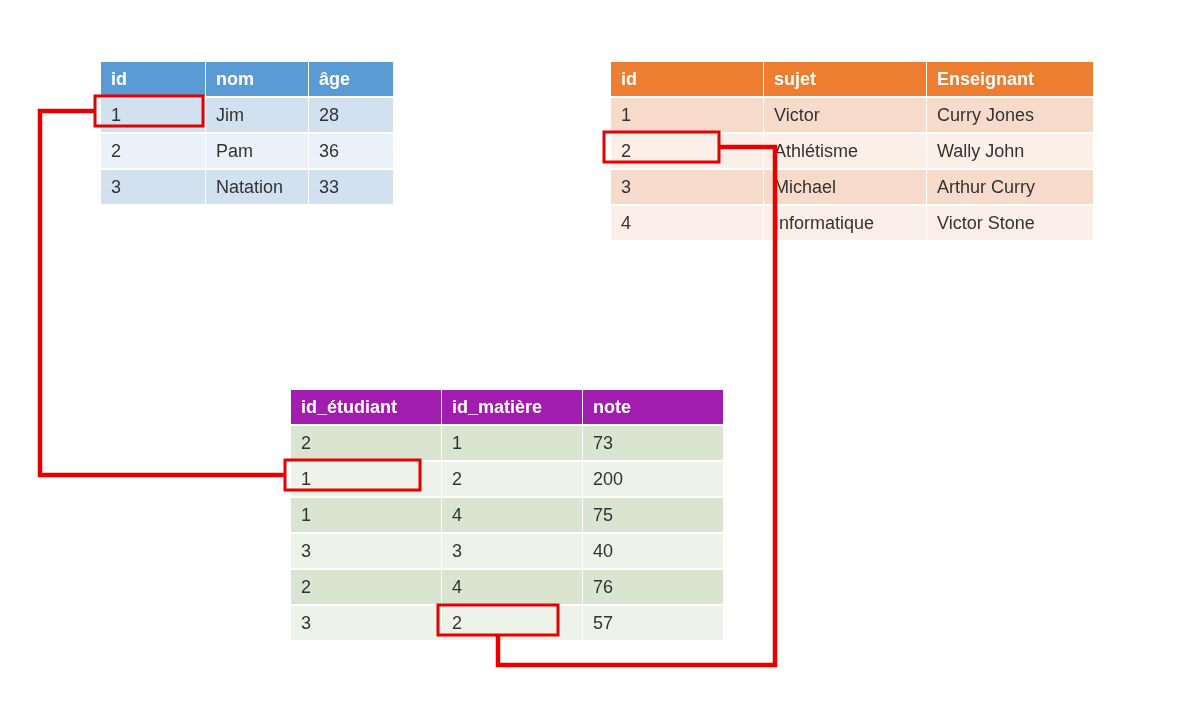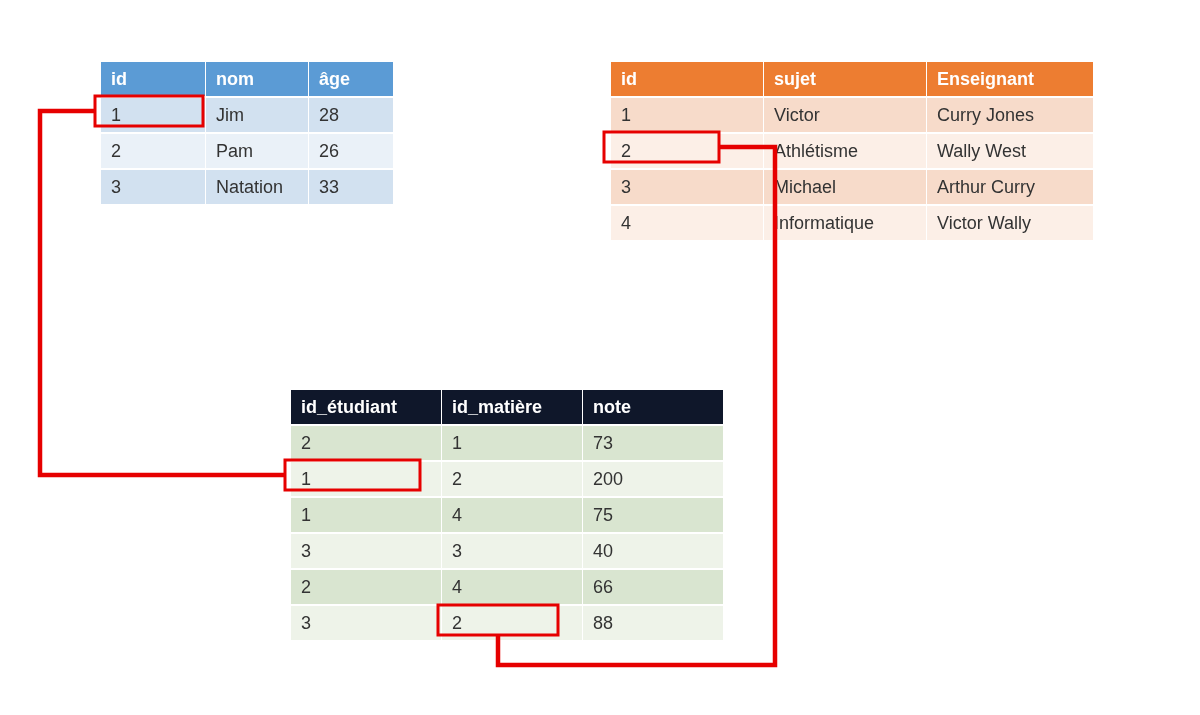--- a/index.html
+++ b/index.html
@@ -87,7 +87,7 @@
       <tr>
         <td>2</td>
         <td>Pam</td>
-        <td>26</td>
+        <td>36</td>
       </tr>
       <tr>
         <td>3</td>

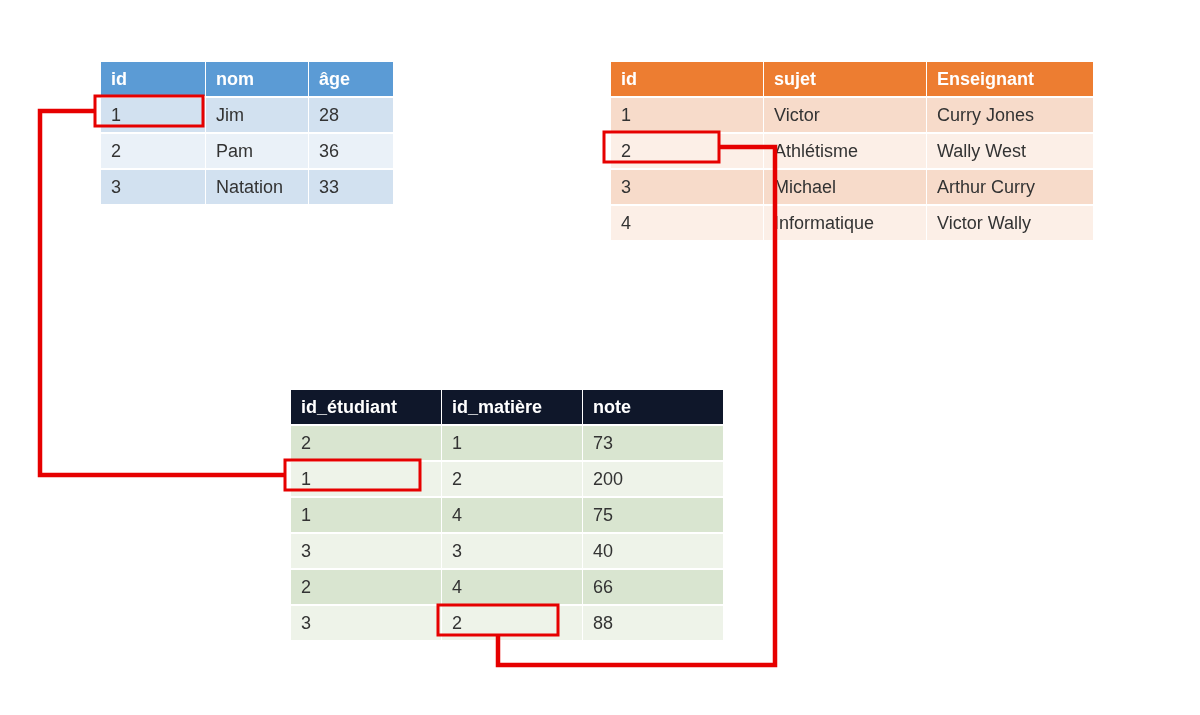--- a/index.html
+++ b/index.html
@@ -119,7 +119,7 @@
       <tr>
         <td>2</td>
         <td>Athlétisme</td>
-        <td>Wally West</td>
+        <td>Wally John</td>
       </tr>
       <tr>
         <td>3</td>

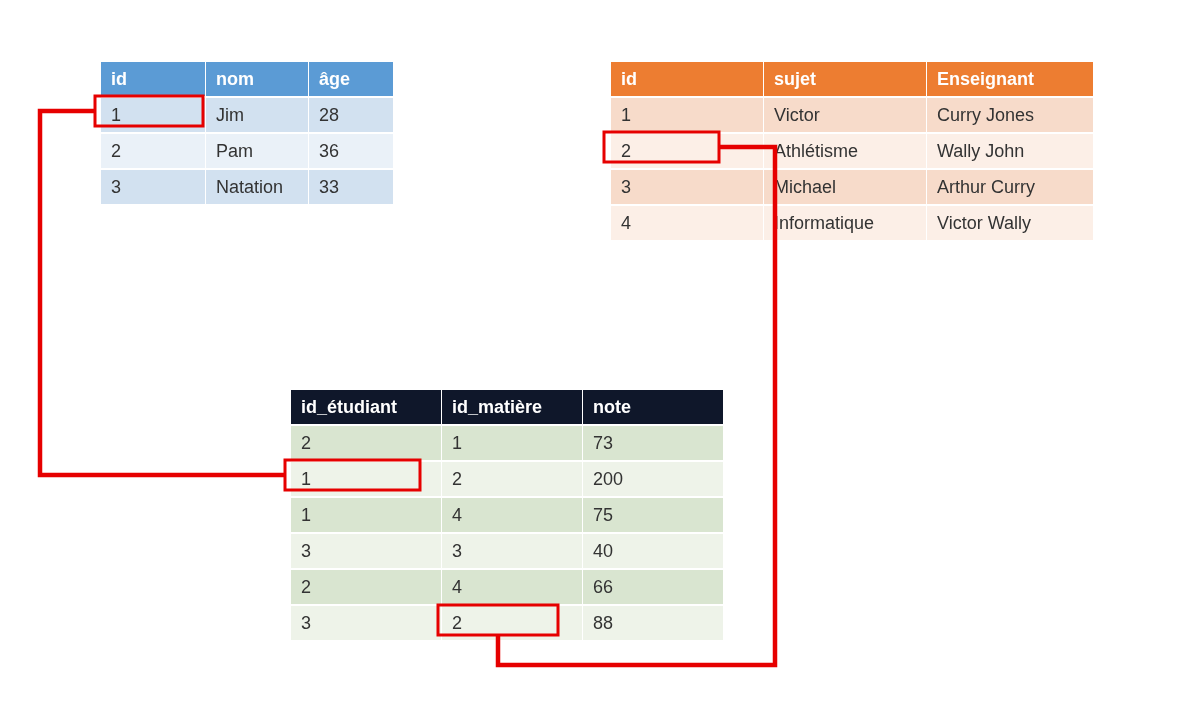--- a/index.html
+++ b/index.html
@@ -129,7 +129,7 @@
       <tr>
         <td>4</td>
         <td>Informatique</td>
-        <td>Victor Wally</td>
+        <td>Victor Stone</td>
       </tr>
     </tbody>
   </table>

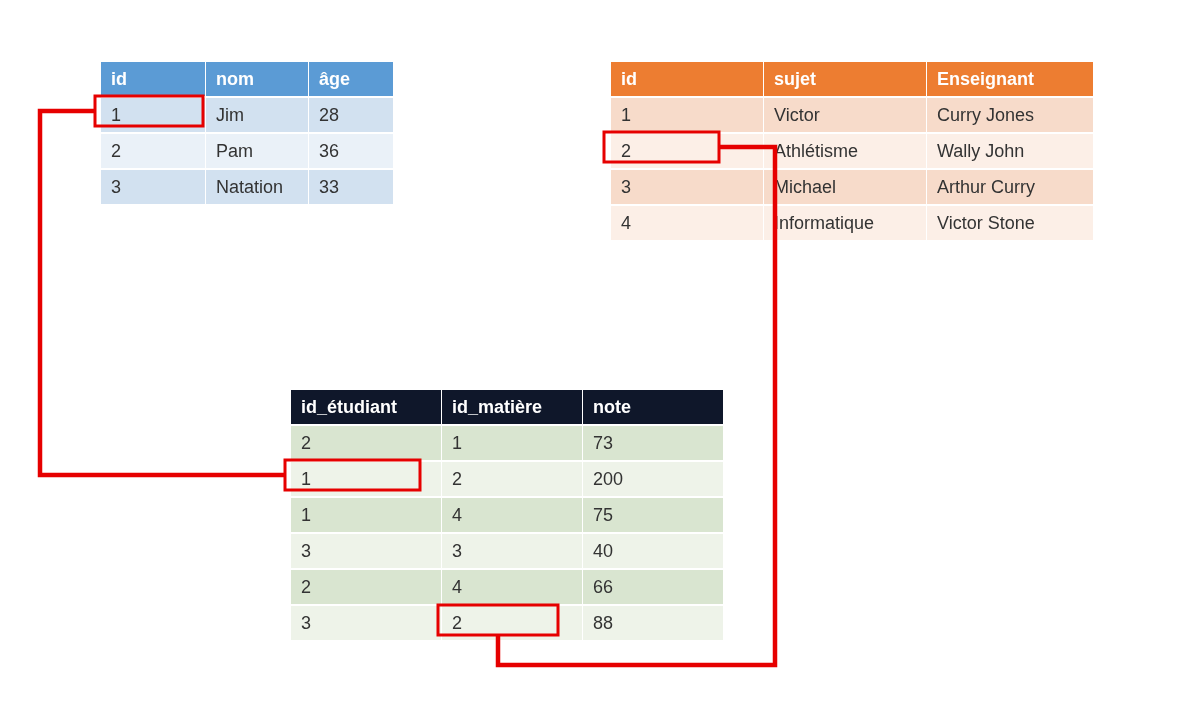--- a/index.html
+++ b/index.html
@@ -52,7 +52,7 @@
   .grades col:nth-child(1){ width:150px; }
   .grades col:nth-child(2){ width:140px; }
   .grades col:nth-child(3){ width:140px; }
-  .grades th { background: #0f172a; }
+  .grades th { background: #a21caf; }
   .grades td { background: #eef3e9; }
   .grades tbody tr:nth-child(odd) td { background: #d9e5d0; }
 

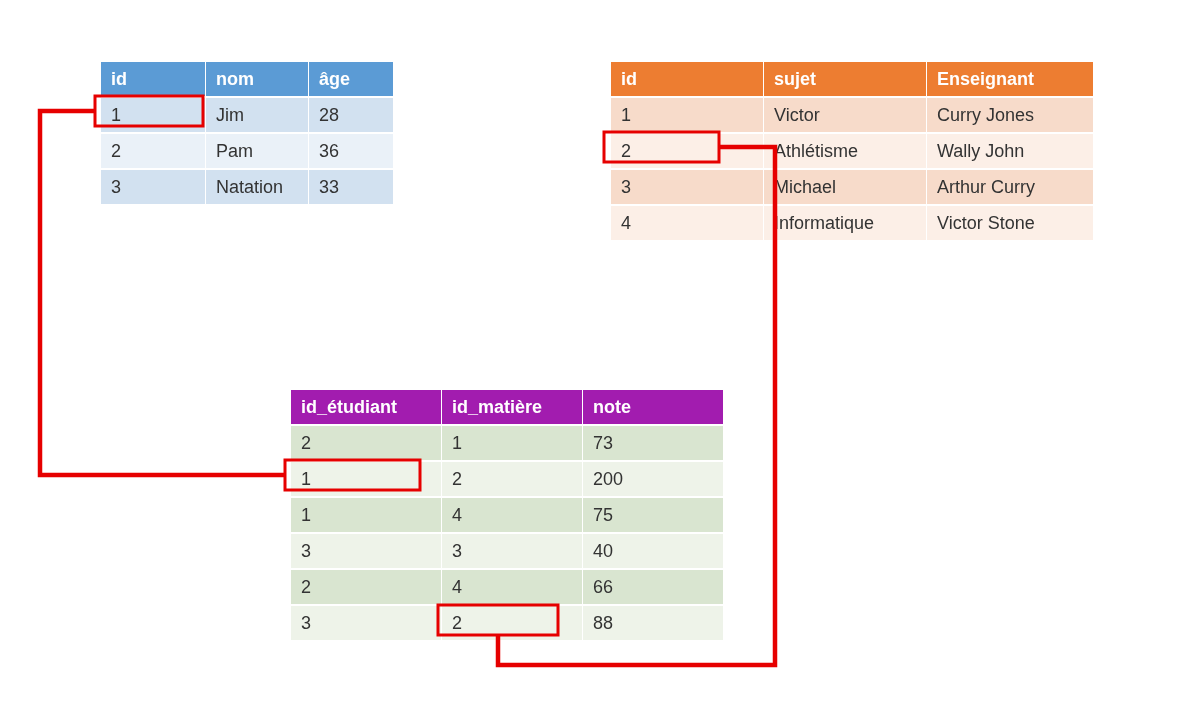--- a/index.html
+++ b/index.html
@@ -171,7 +171,7 @@
       <tr>
         <td>2</td>
         <td>4</td>
-        <td>66</td>
+        <td>76</td>
       </tr>
       <tr>
         <td>3</td>

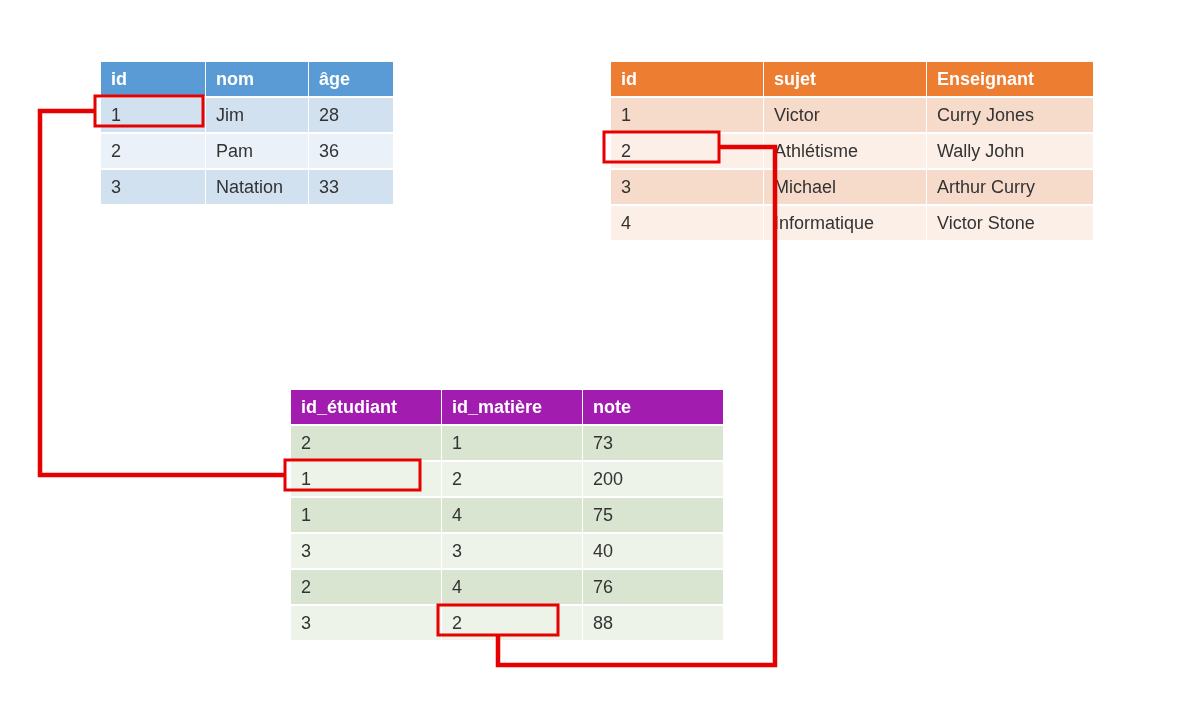--- a/index.html
+++ b/index.html
@@ -176,7 +176,7 @@
       <tr>
         <td>3</td>
         <td>2</td>
-        <td>88</td>
+        <td>57</td>
       </tr>
     </tbody>
   </table>

